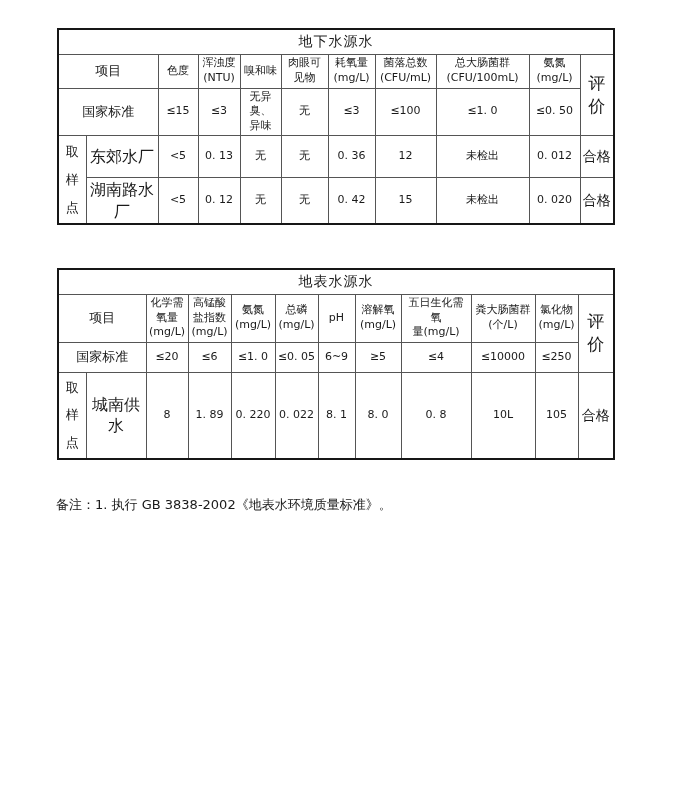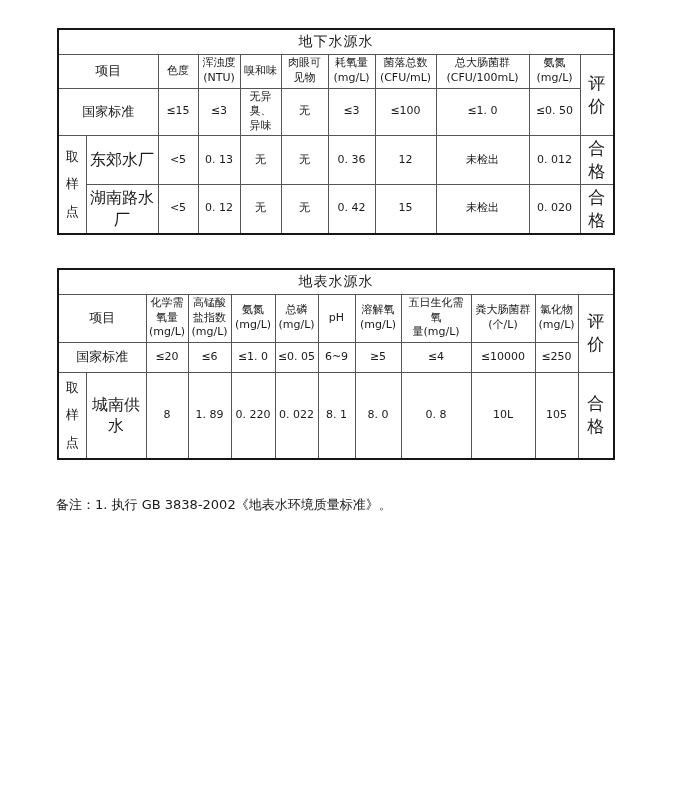--- a/index.html
+++ b/index.html
@@ -59,7 +59,7 @@
     line-height: 2.15;
   }
   td.eval-cell {
-    font-size: 17px;
+    font-size: 14px;
   }
   tr.r-t1-title  { height: 25px; }
   tr.r-t1-head   { height: 34px; }

